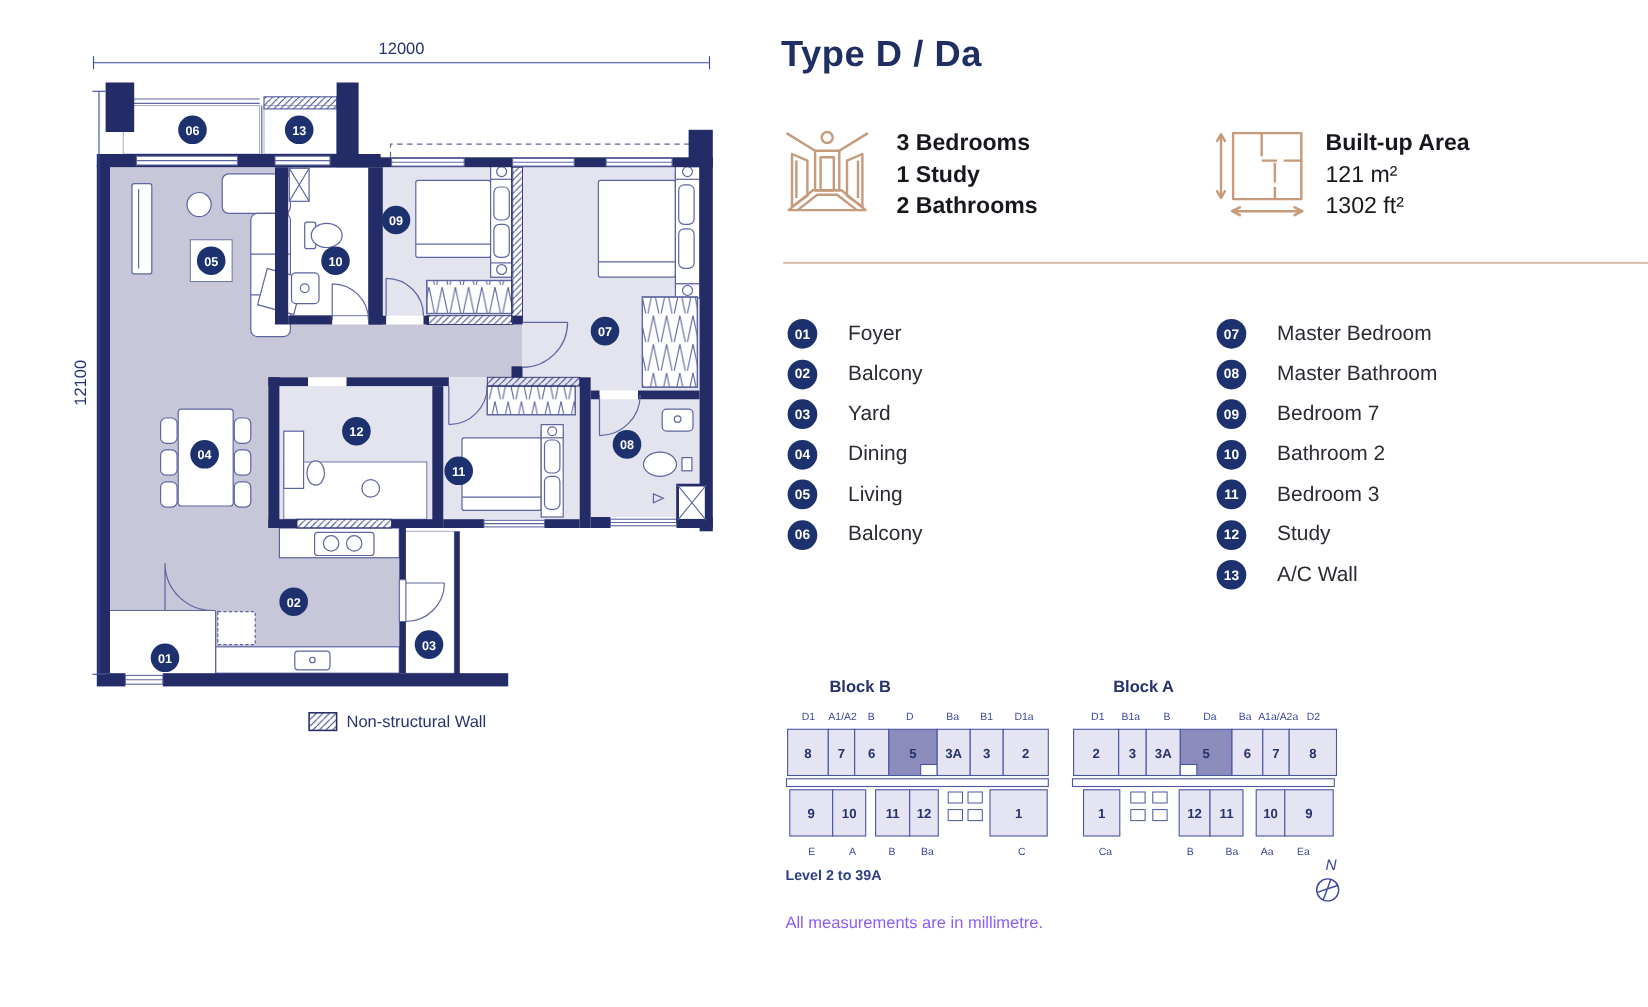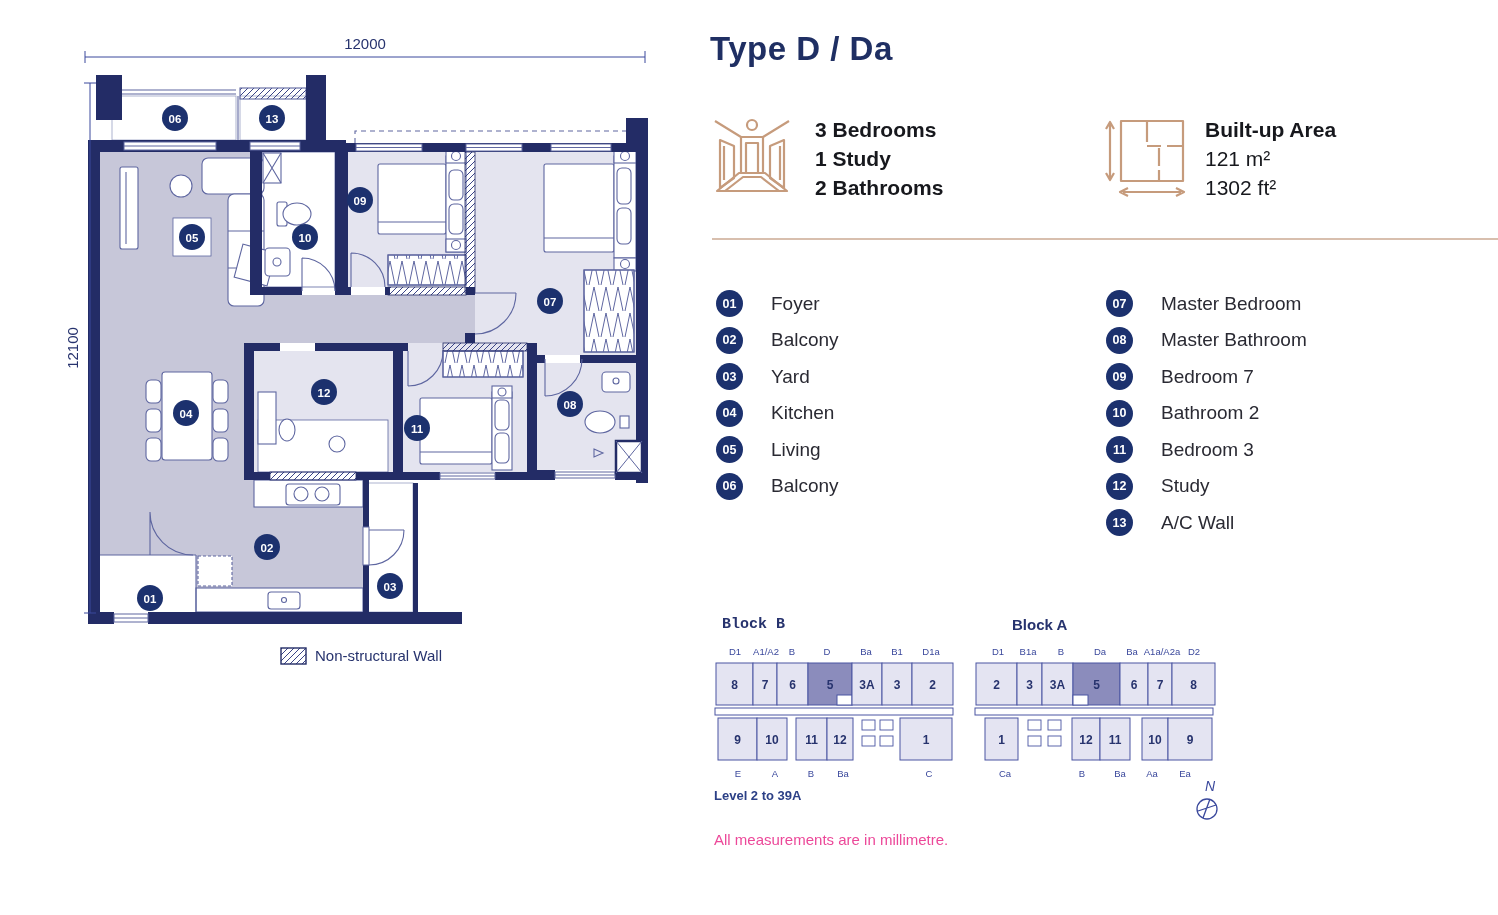--- a/index.html
+++ b/index.html
@@ -341,7 +341,7 @@
     </div>
     <div class="legend-row">
       <span class="legend-badge">04</span>
-      <span class="legend-label">Kitchen</span>
+      <span class="legend-label">Dining</span>
     </div>
     <div class="legend-row">
       <span class="legend-badge">05</span>

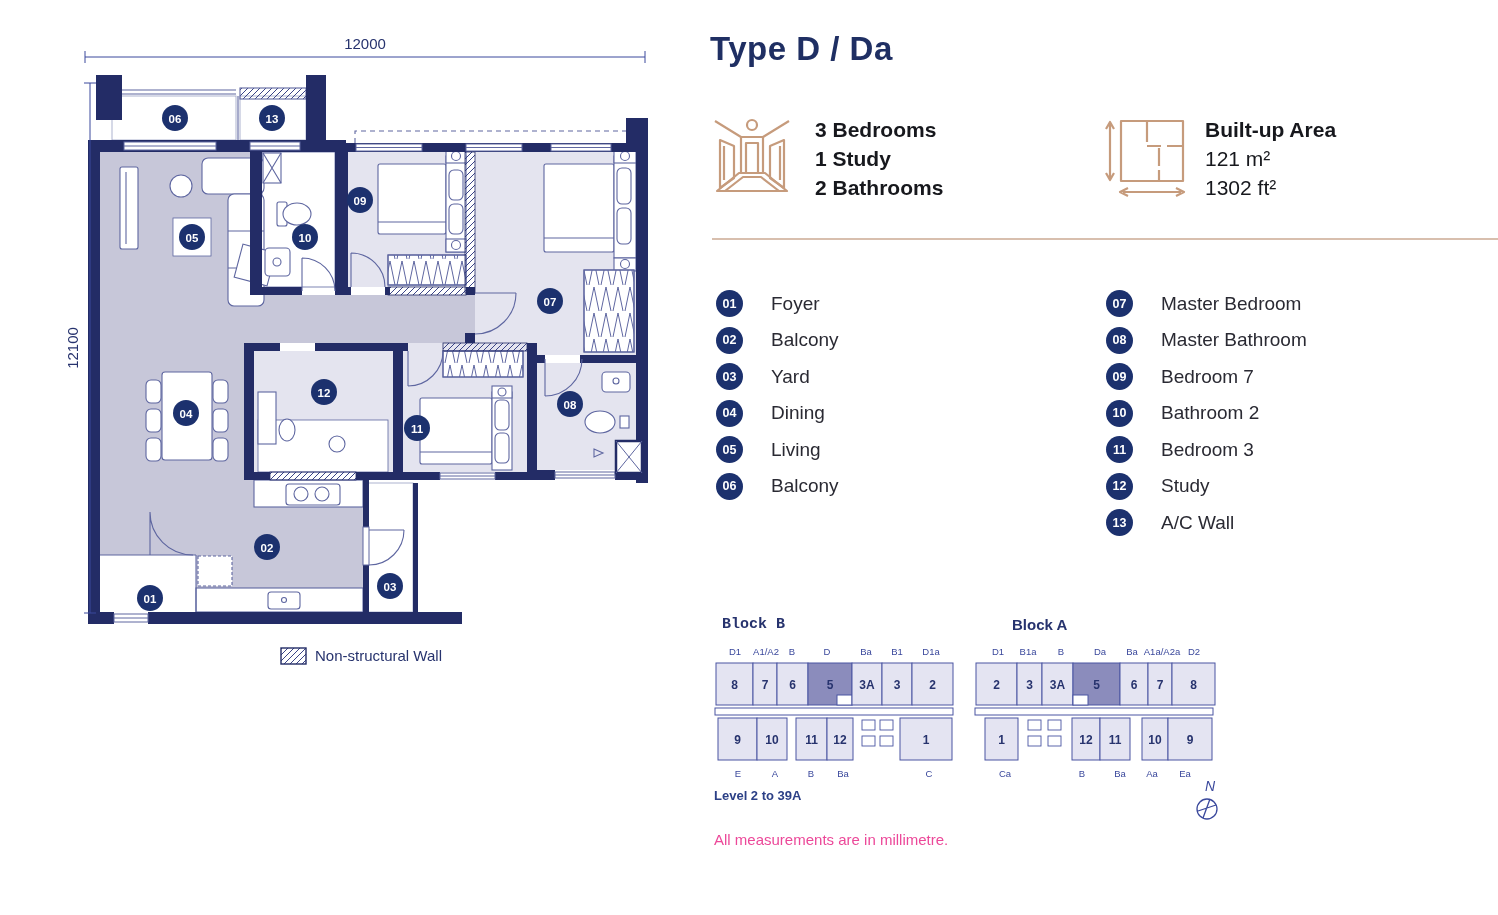--- a/index.html
+++ b/index.html
@@ -17,7 +17,7 @@
     font-size:12.5px;font-weight:bold;display:flex;align-items:center;justify-content:center;flex:0 0 27px;}
   .legend-label{margin-left:28px;font-size:19px;color:#2a2a33;white-space:nowrap;}
   .block-title{top:616px;font-size:15px;font-weight:bold;color:#27336e;}
-  #block-b-title{left:722px;font-family:Liberation Mono, monospace;}
+  #block-b-title{left:754px;}
   #block-a-title{left:1012px;}
   .block-svg{top:638px;width:252px;height:152px;}
   #block-b-diagram{left:710px;}

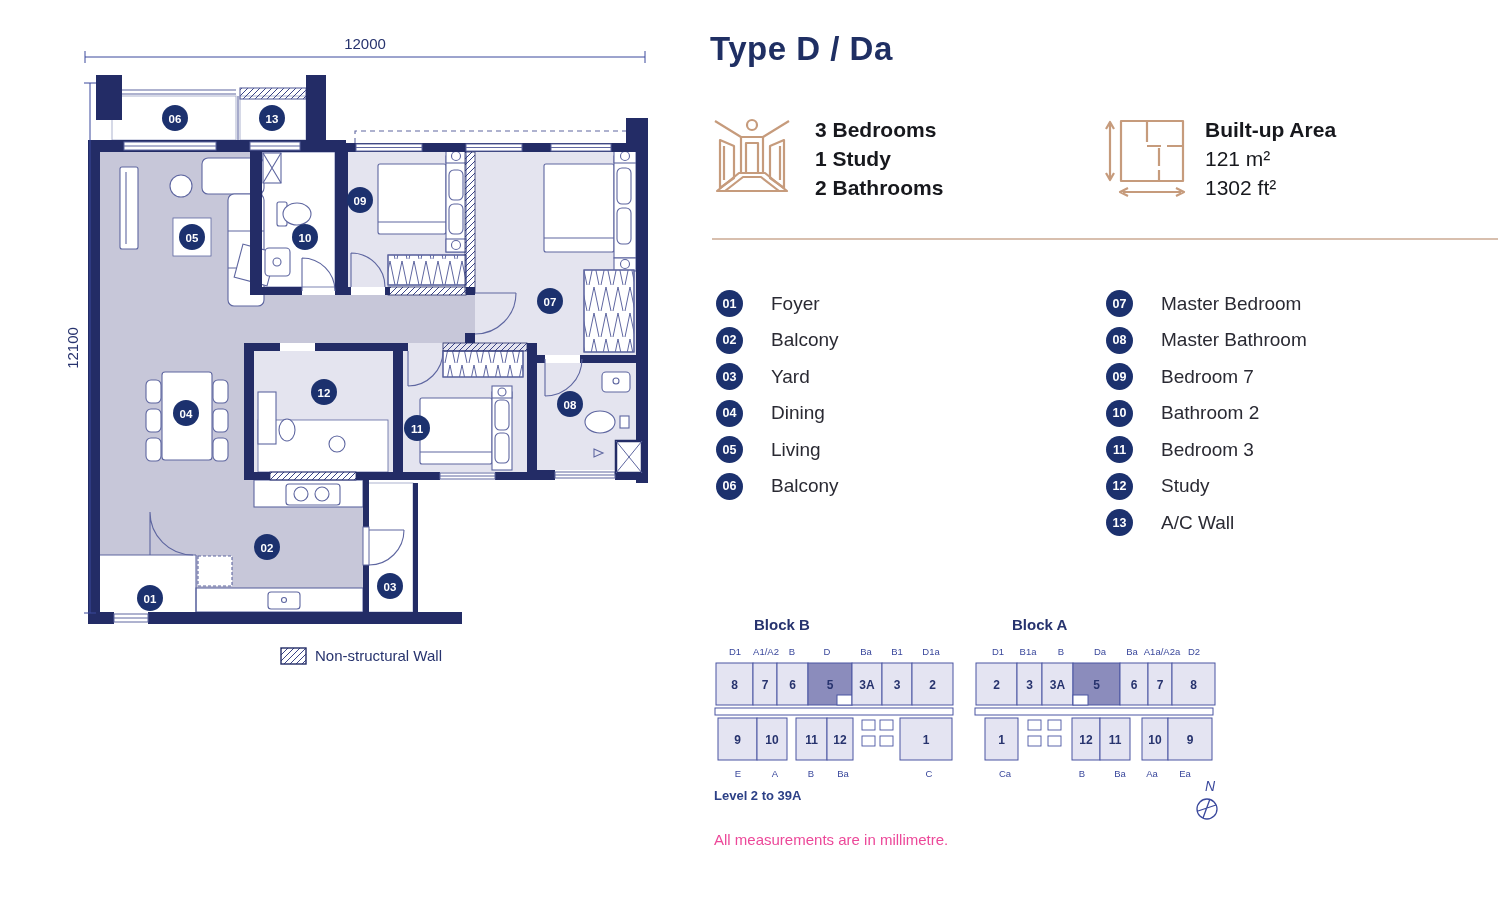--- a/index.html
+++ b/index.html
@@ -23,7 +23,7 @@
   #block-b-diagram{left:710px;}
   #block-a-diagram{left:968px;}
   #level-note{left:714px;top:788px;font-size:13px;font-weight:600;color:#2b3f86;}
-  #footnote{left:714px;top:831px;font-size:15px;color:#ec4899;}
+  #footnote{left:714px;top:831px;font-size:15px;color:#8b5cf6;}
   #compass{left:1190px;top:778px;}
   #floorplan{left:0;top:0;}
   text{font-family:"Liberation Sans",sans-serif;}

